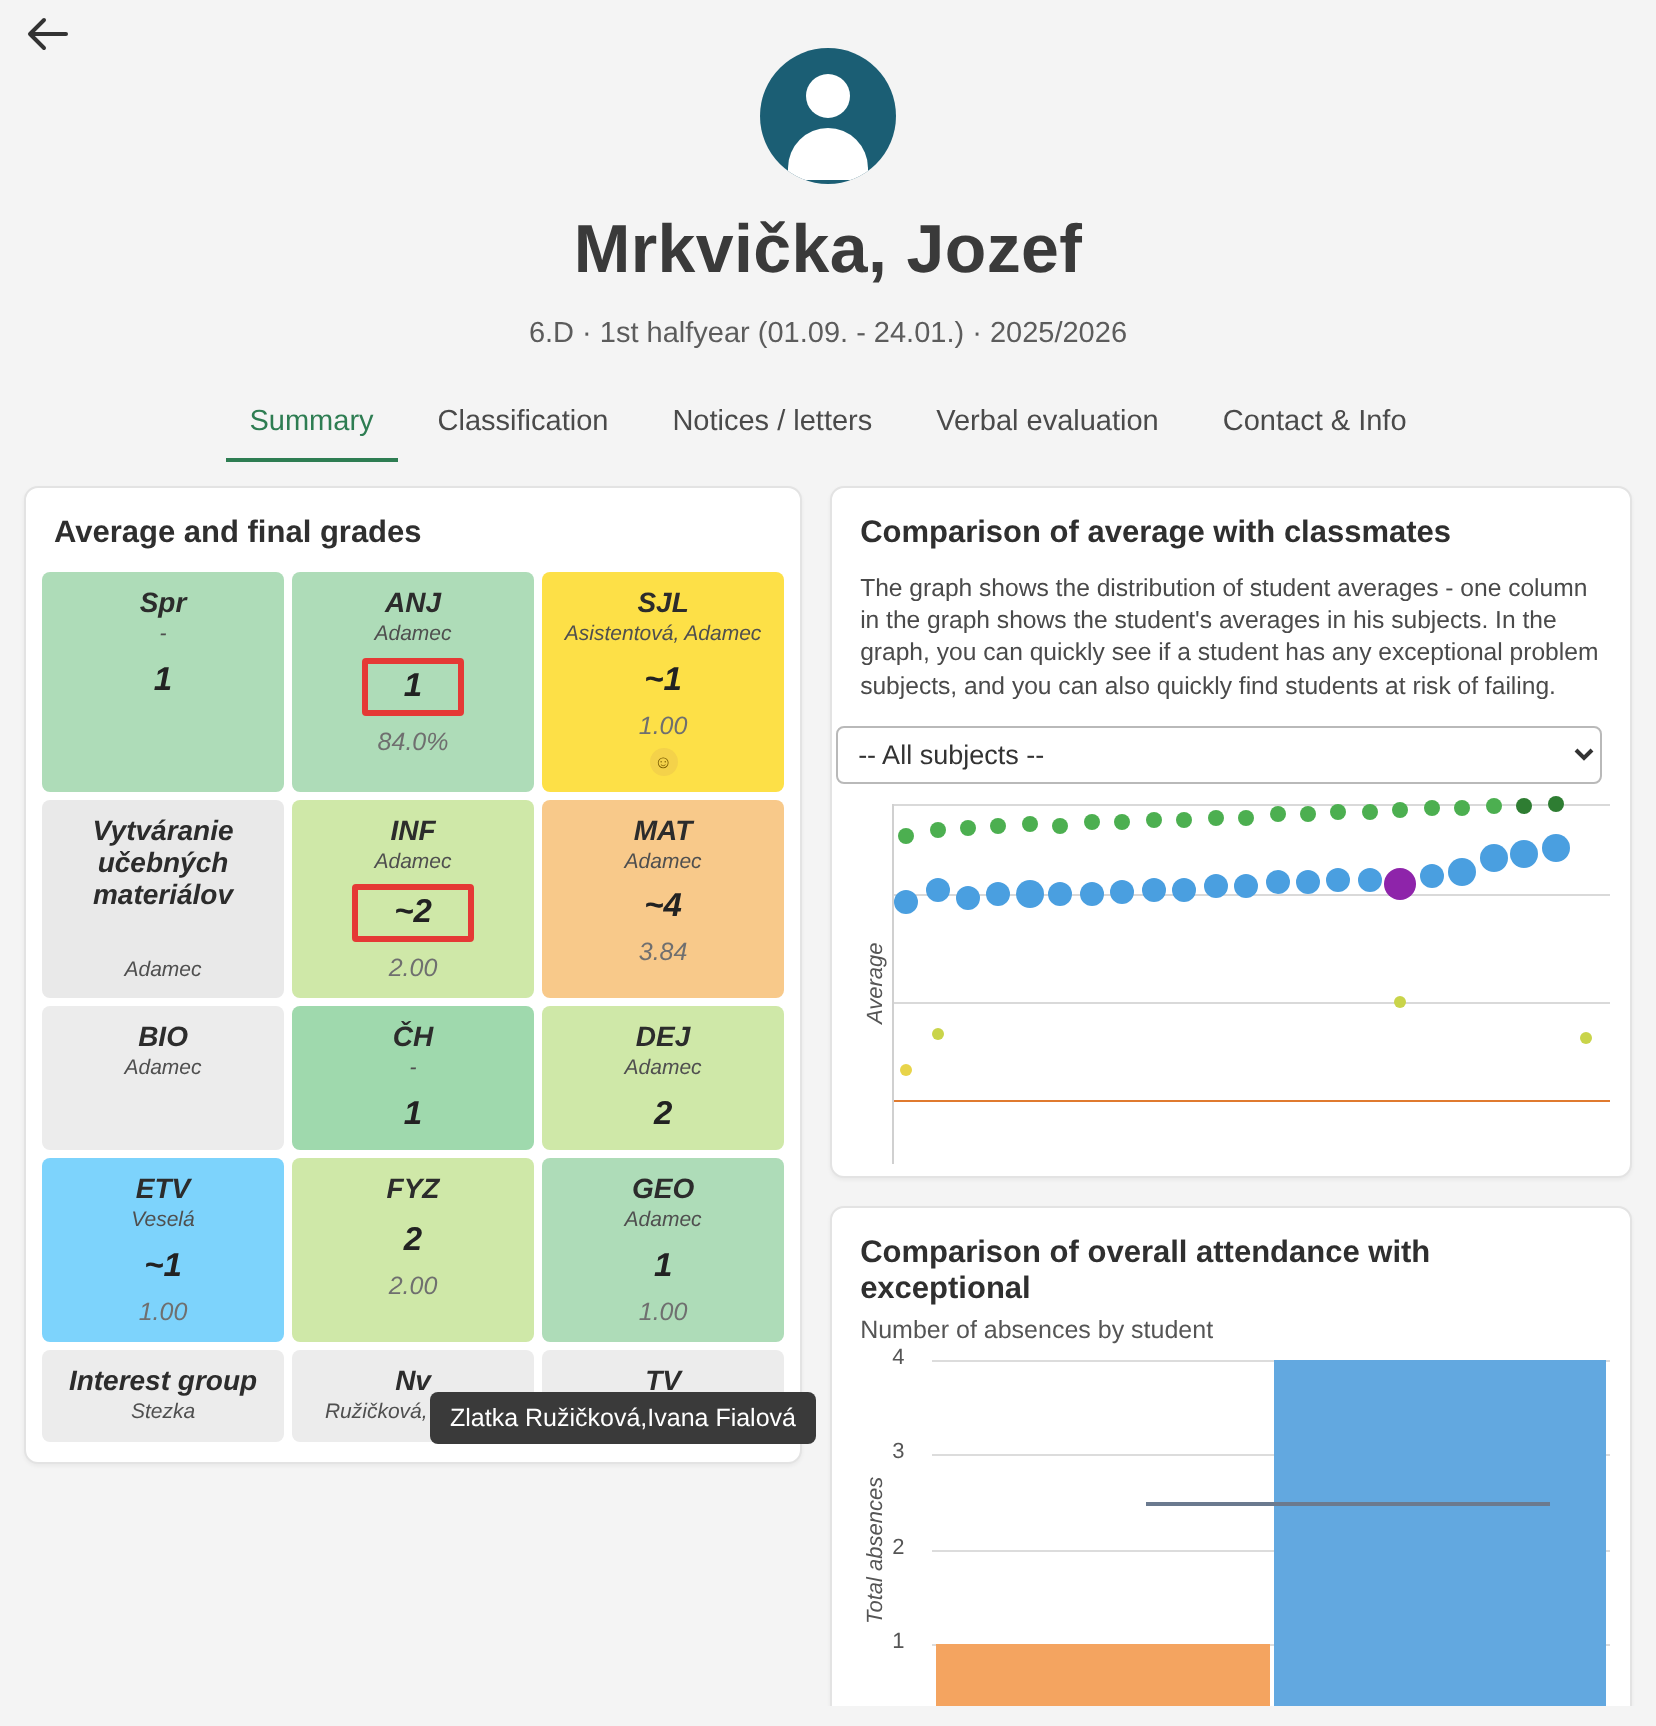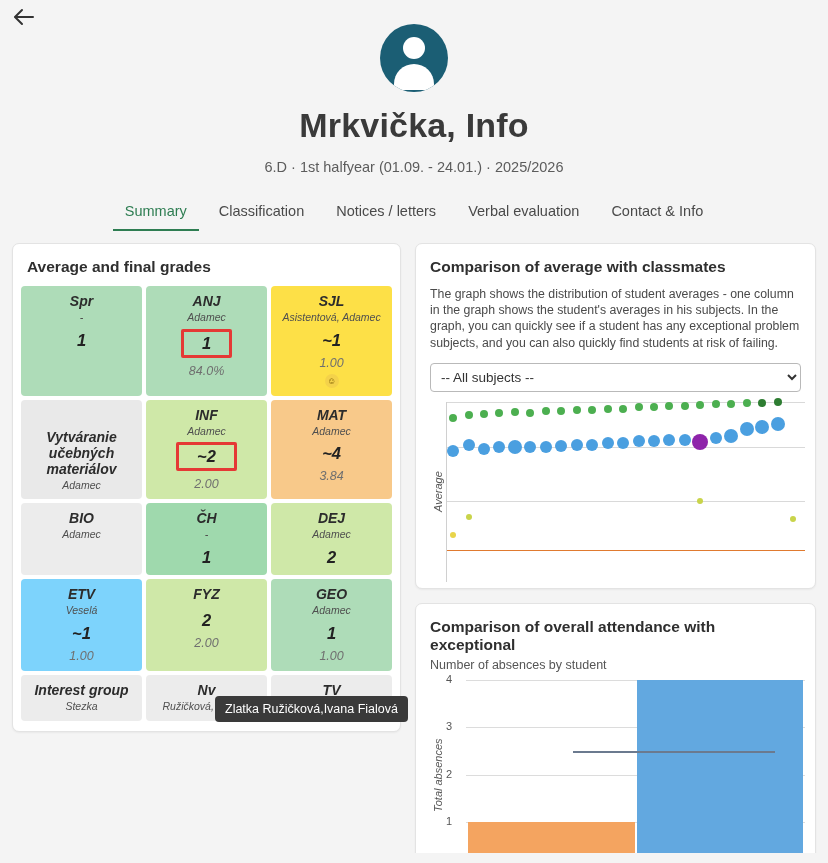--- a/index.html
+++ b/index.html
@@ -189,7 +189,7 @@
       <div class="head"></div>
       <div class="body"></div>
     </div>
-    <div class="student-name">Mrkvička, Info</div>
+    <div class="student-name">Mrkvička, Jozef</div>
     <div class="student-sub">6.D · 1st halfyear (01.09. - 24.01.) · 2025/2026</div>
   </div>
 

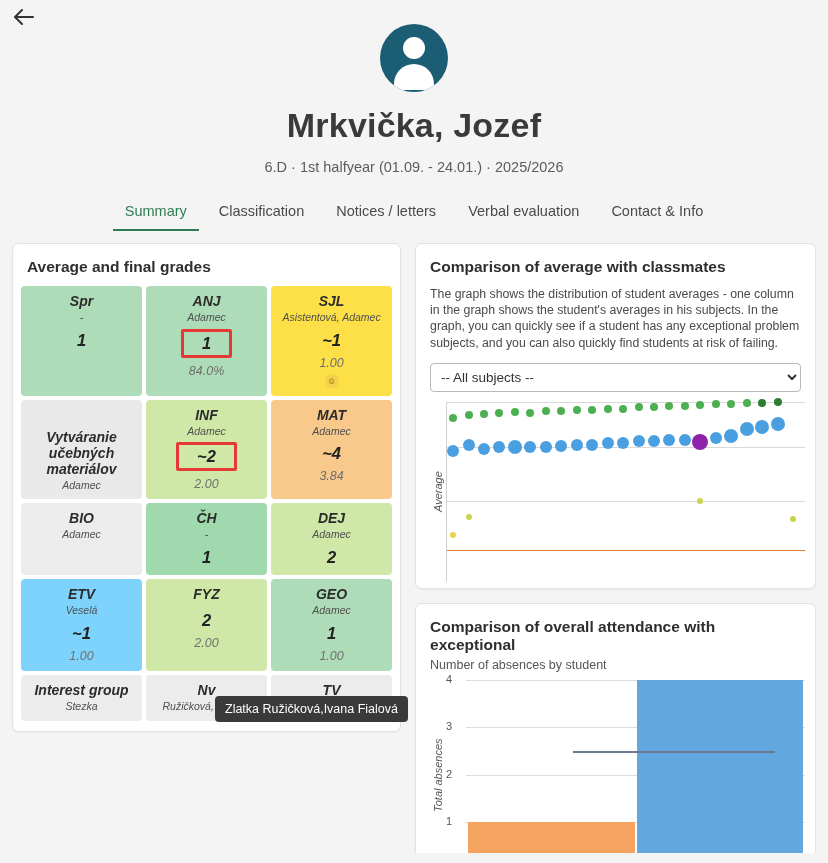--- a/index.html
+++ b/index.html
@@ -131,7 +131,7 @@
   }
 
   
-  .select-wrap { padding: 4px 14px 10px 14px; }
+  .select-wrap { padding: 4px 14px 10px 2px; }
   select.subject-select {
     width: 100%; font-size: 13.5px; padding: 5px 6px;
     border: 1px solid #b9b9b9; border-radius: 4px; background: #fff;

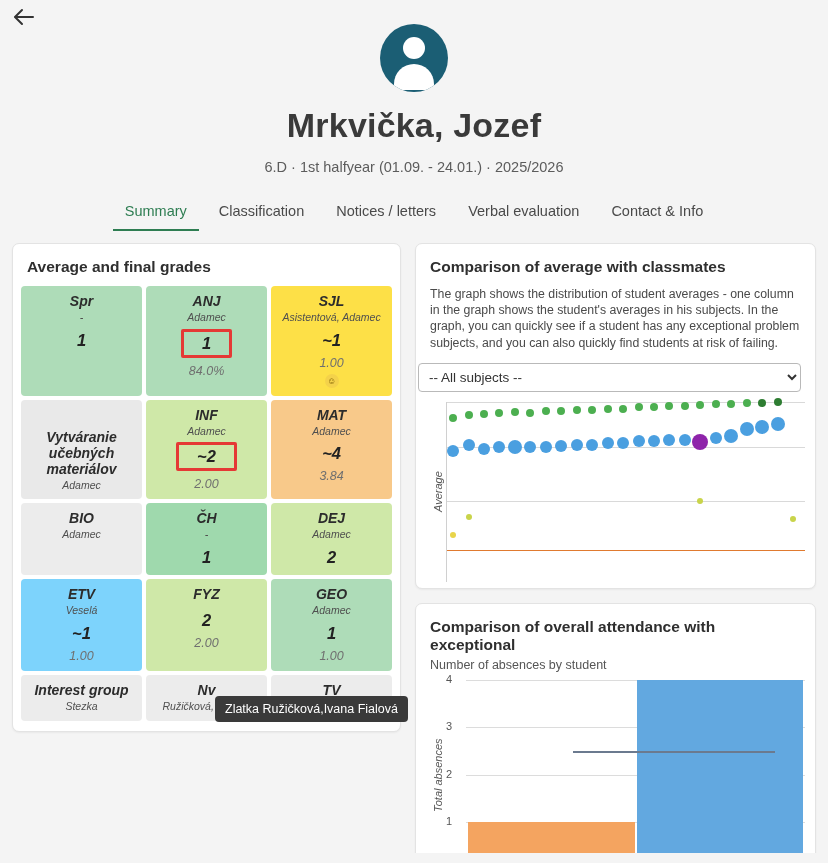--- a/index.html
+++ b/index.html
@@ -118,7 +118,7 @@
     display: flex; align-items: center; justify-content: center;
     font-size: 9px; color: #7a5c00;
   }
-  .tall { min-height: 96px; justify-content: flex-end; }
+  .tall { min-height: 96px; justify-content: space-between; }
 
   
   .tooltip {

